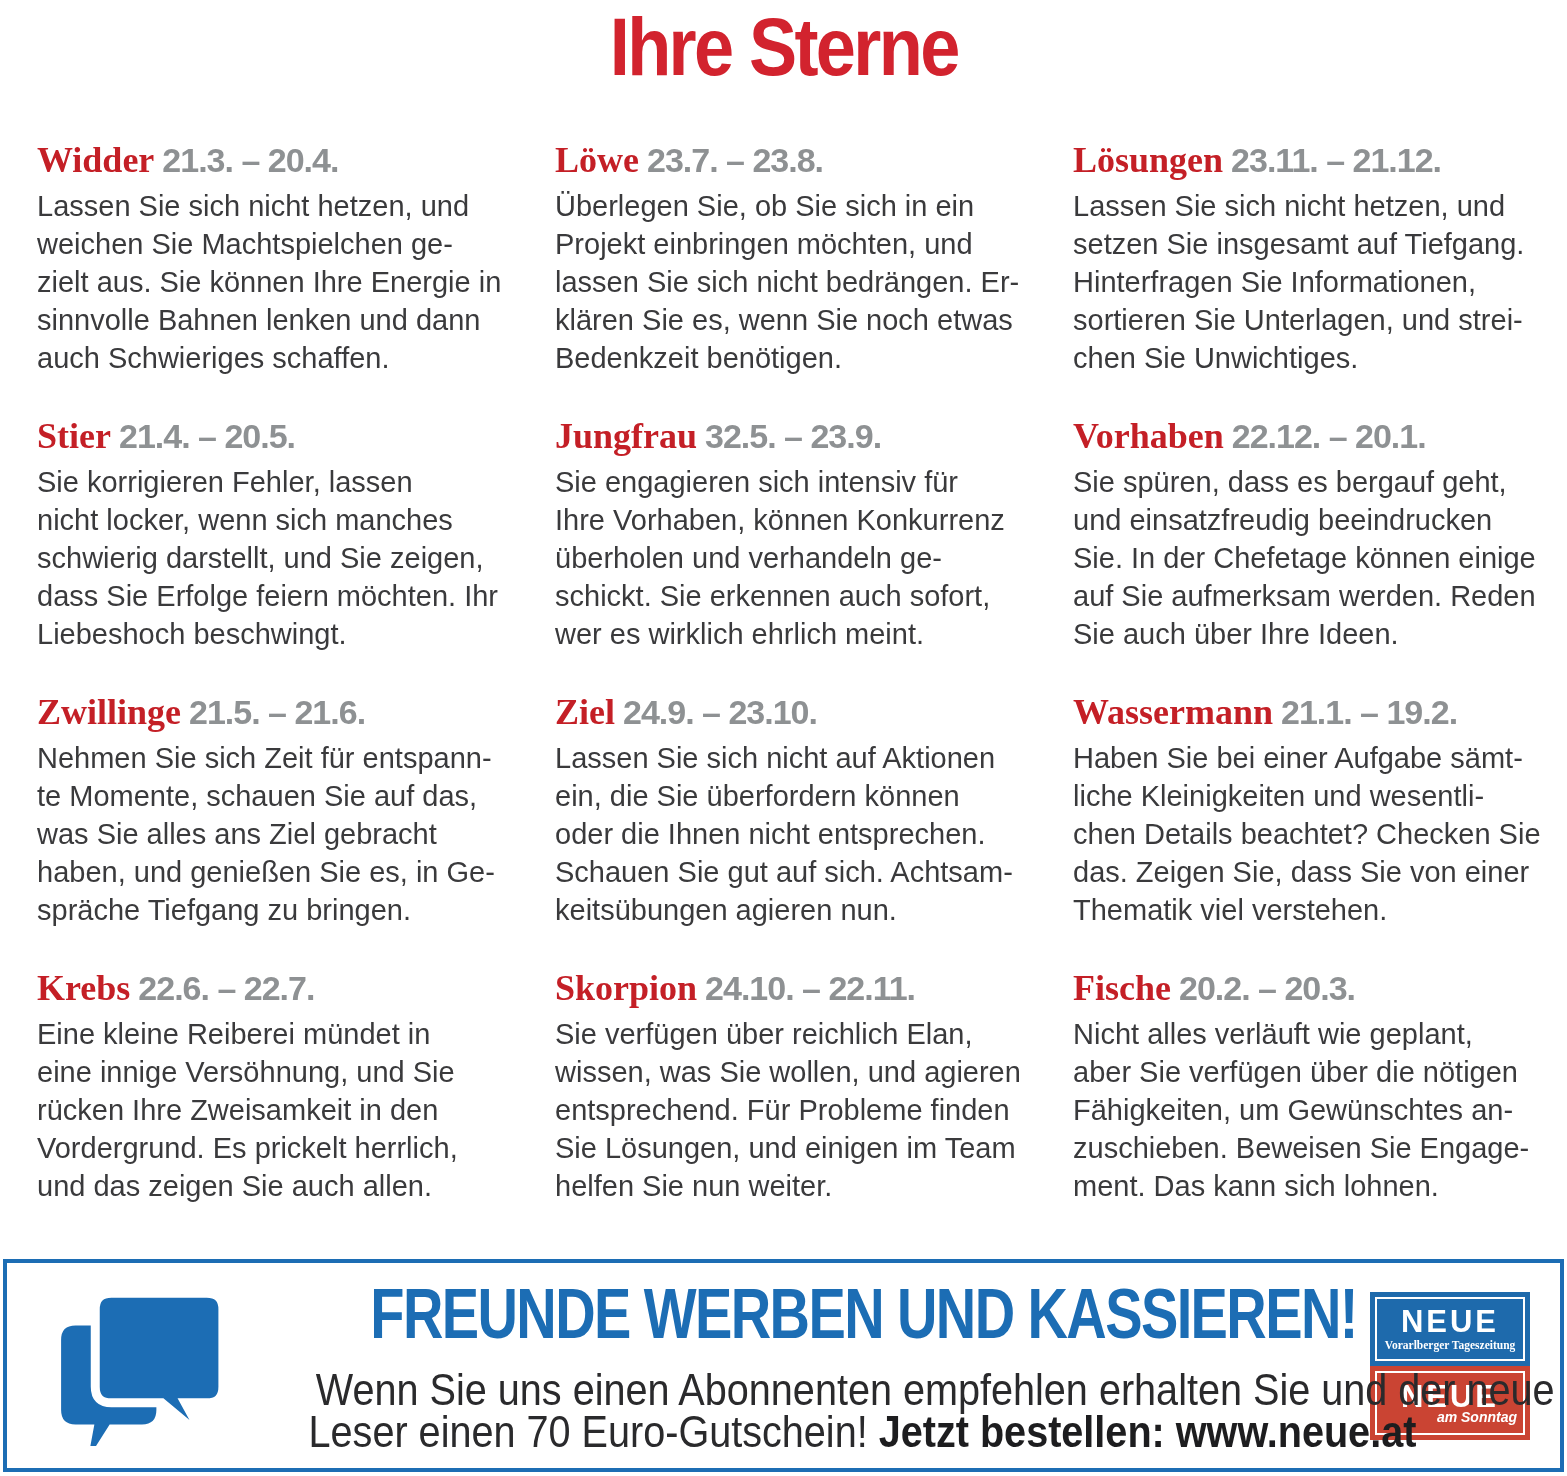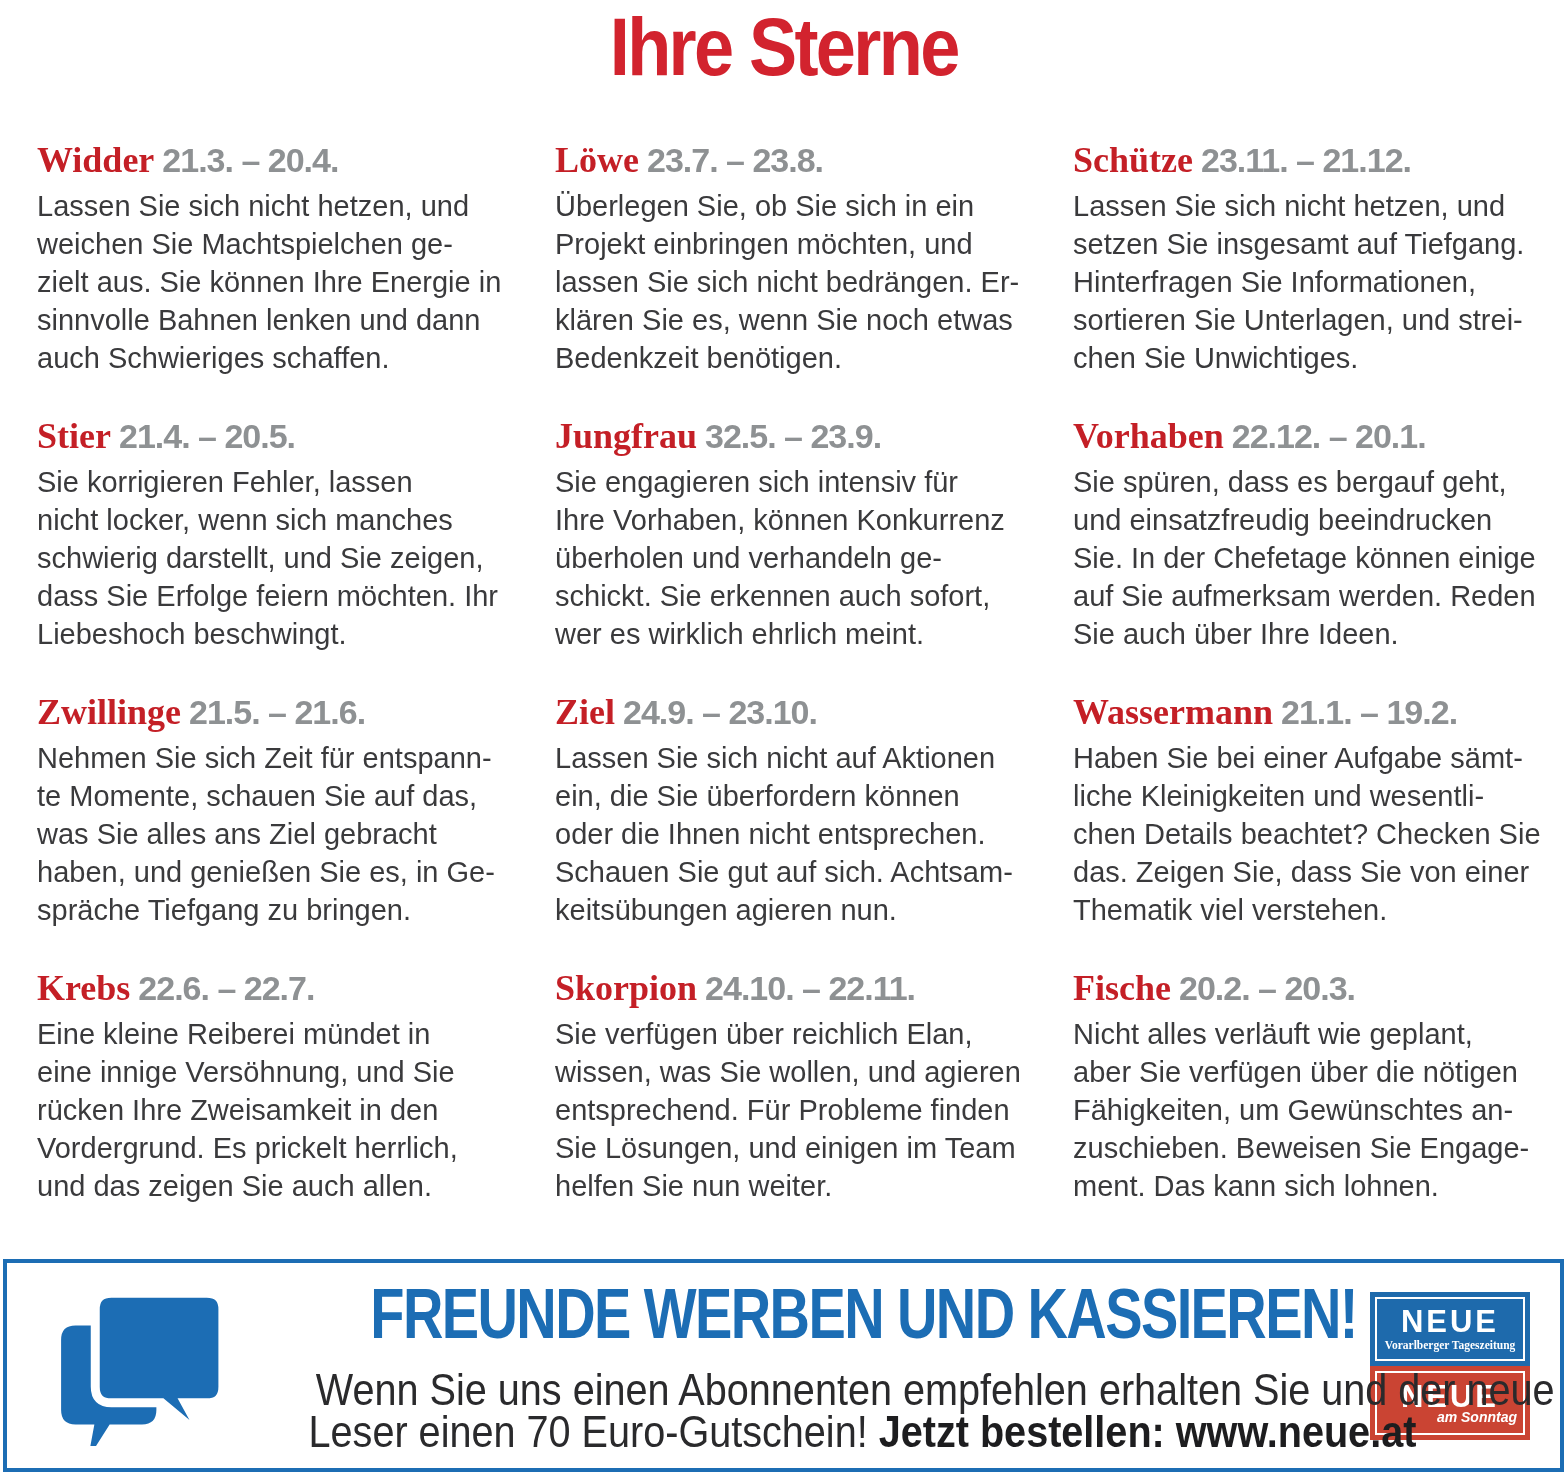--- a/index.html
+++ b/index.html
@@ -199,7 +199,7 @@
 
     <section class="entry">
       <h2 class="entry-header">
-        <span class="sign">Schütze</span><span class="dates">23.11. – 21.12.</span>
+        <span class="sign">Lösungen</span><span class="dates">23.11. – 21.12.</span>
       </h2>
       <p class="entry-text">Lassen Sie sich nicht hetzen, und
 setzen Sie insgesamt auf Tiefgang.

